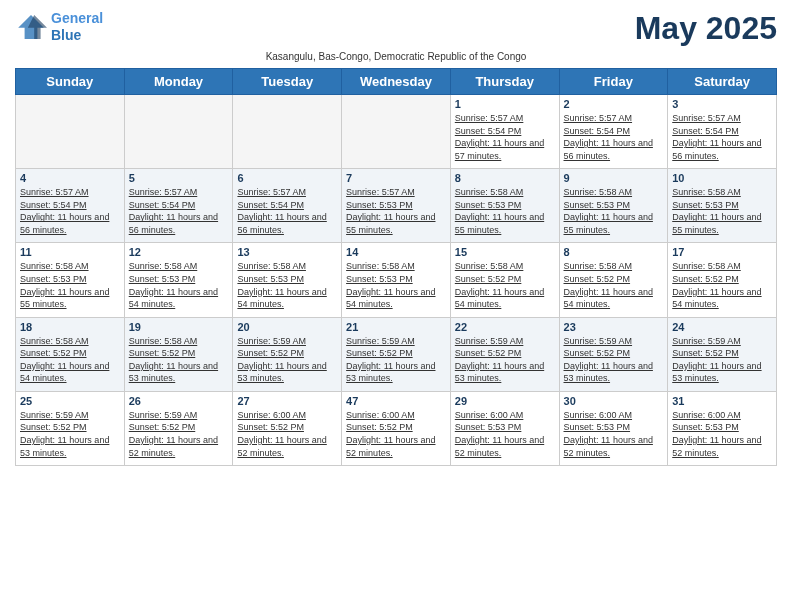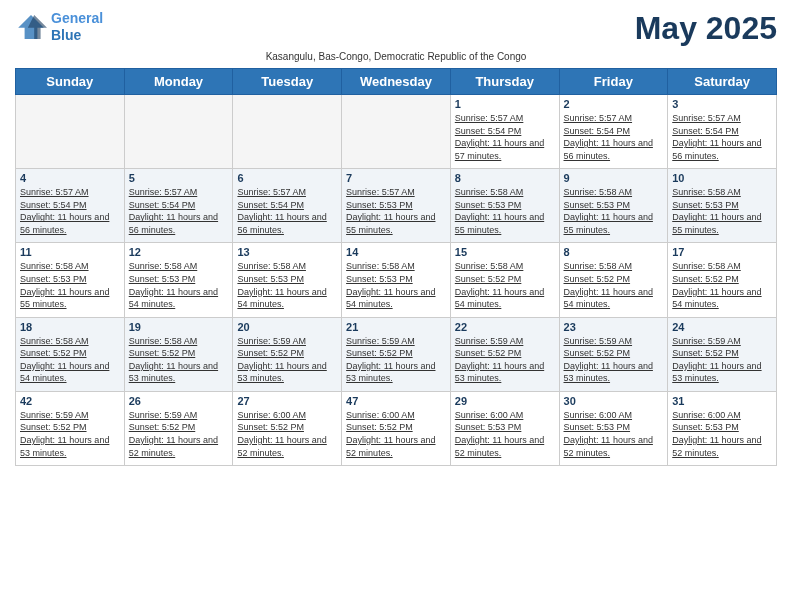--- a/index.html
+++ b/index.html
@@ -240,7 +240,7 @@
         </tr>
         <tr>
           <td>
-            <span class="day-num">42</span>
+            <span class="day-num">25</span>
             <div class="cell-text">Sunrise: 5:59 AM<br>Sunset: 5:52 PM<br>Daylight: 11 hours and 53 minutes.</div>
           </td>
           <td>

